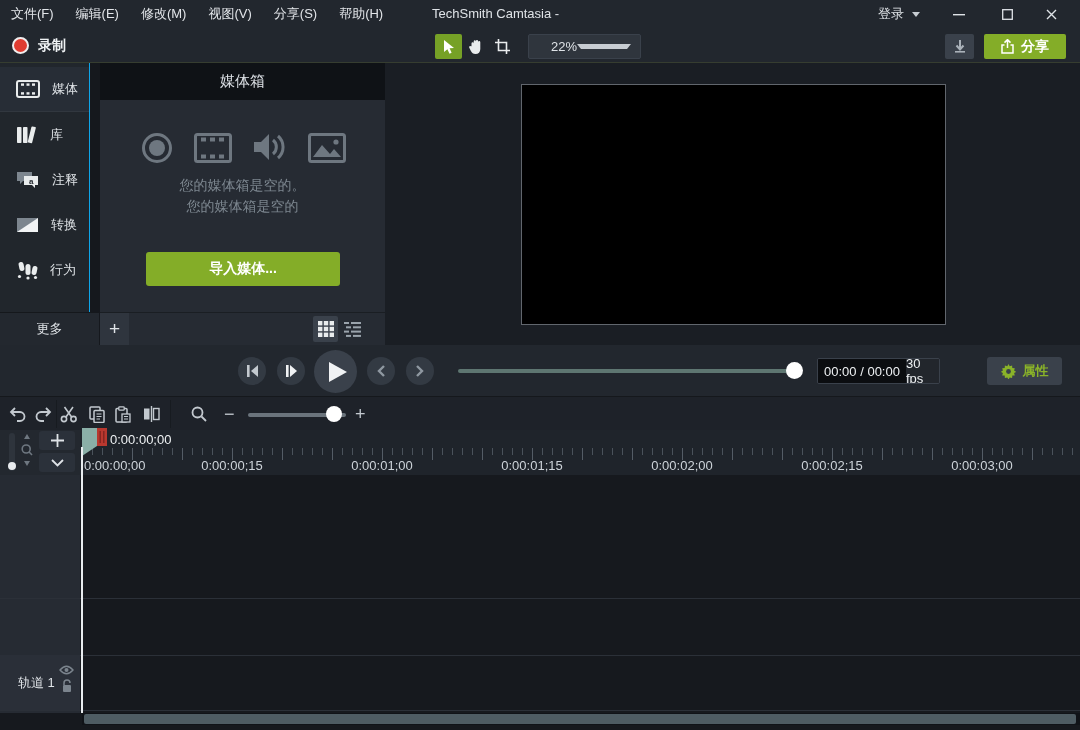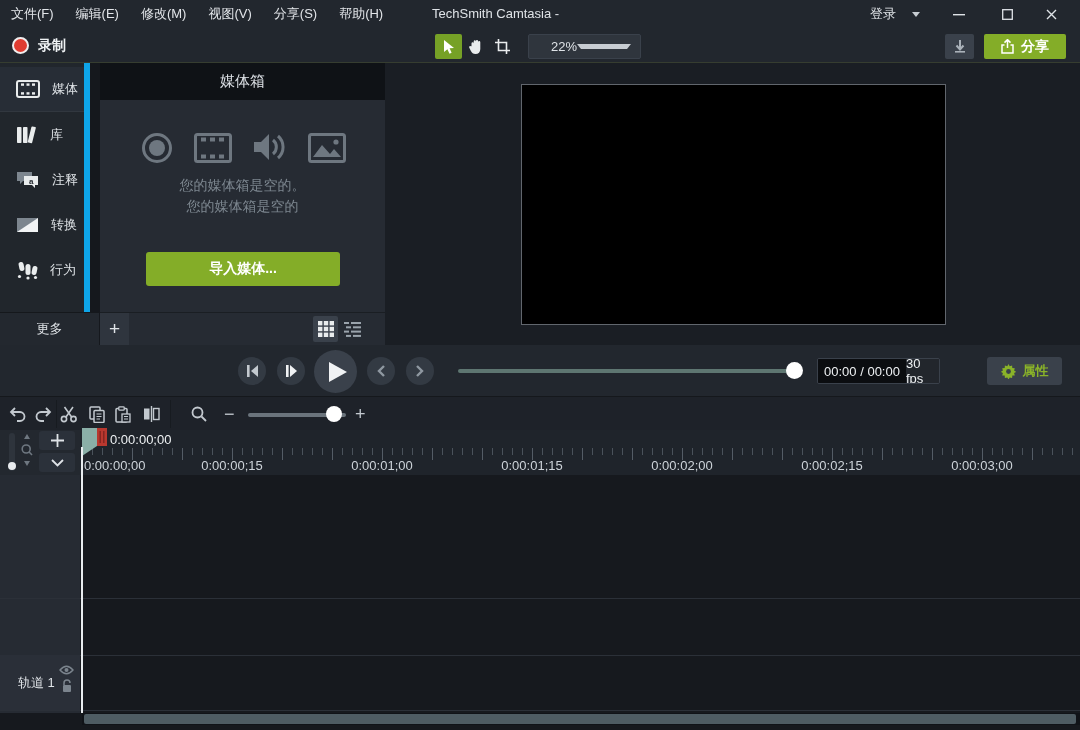--- a/index.html
+++ b/index.html
@@ -15,7 +15,7 @@
   .menubar { left:0; top:0; width:1080px; height:28px; background:#22272e; display:flex; align-items:center; }
   .menu-item { font-size:13px; color:#e2e5e9; padding:0 11px; line-height:28px; cursor:default; }
   .win-title { position:absolute; left:432px; top:0; line-height:28px; font-size:13px; color:#dfe3e7; }
-  .signin { position:absolute; right:160px; top:0; line-height:28px; font-size:13px; color:#dfe3e7; display:flex; align-items:center; gap:16px; }
+  .signin { position:absolute; right:160px; top:0; line-height:28px; font-size:13px; color:#dfe3e7; display:flex; align-items:center; gap:8px; }
   .caret-down { width:0; height:0; border-left:4px solid transparent; border-right:4px solid transparent; border-top:5px solid #c7ccd2; display:inline-block; }
   .win-btn { position:absolute; top:0; width:34px; height:28px; display:flex; align-items:center; justify-content:center; color:#dfe3e7; font-size:14px; }
   .win-min { right:104px; } .win-max { right:56px; } .win-close { right:12px; }

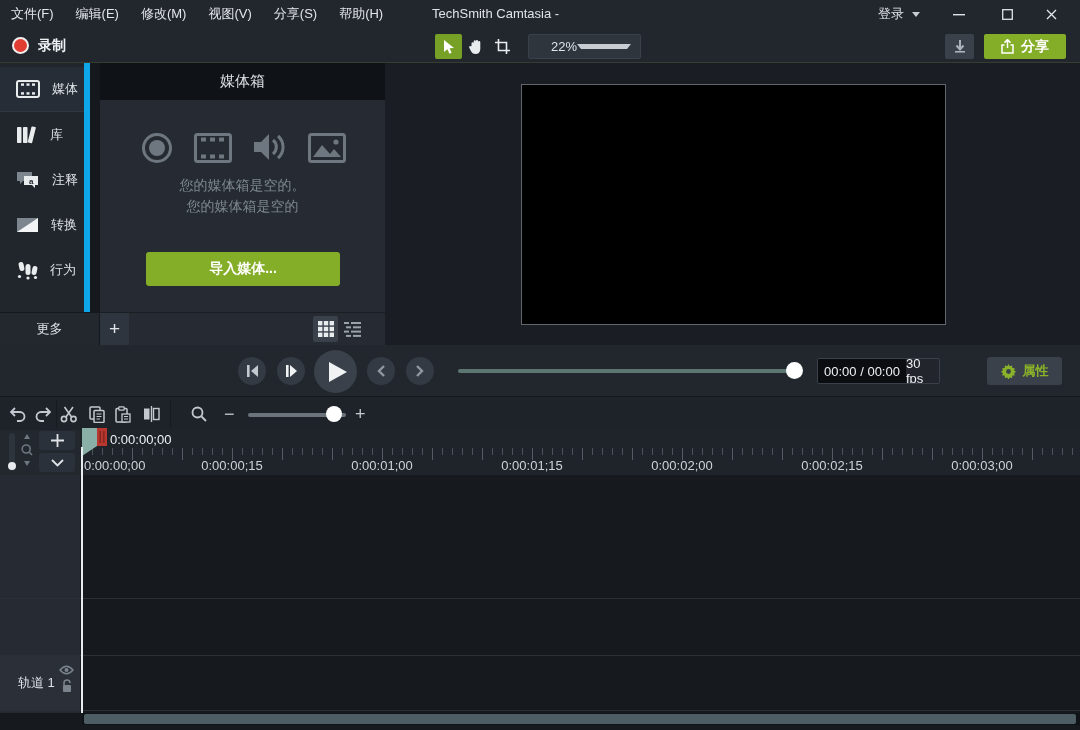--- a/index.html
+++ b/index.html
@@ -34,7 +34,7 @@
   .share-btn { position:absolute; left:984px; top:6px; width:82px; height:25px; background:#84ad28; border-radius:2px; display:flex; align-items:center; justify-content:center; gap:7px; color:#fff; font-size:14px; font-weight:bold; }
 
   
-  .sidebar { left:0; top:63px; width:90px; height:282px; background:#21262c; border-right:6px solid #0ea5e9; }
+  .sidebar { left:0; top:63px; width:90px; height:282px; background:#21262c; border-right:1px solid #0ea5e9; }
   .side-item { position:relative; height:45px; display:flex; align-items:center; gap:12px; padding-left:16px; }
   .side-item.sel { background:#272d36; border-bottom:1px solid #31373f; }
   .side-label { font-size:13px; color:#dfe3e7; }

